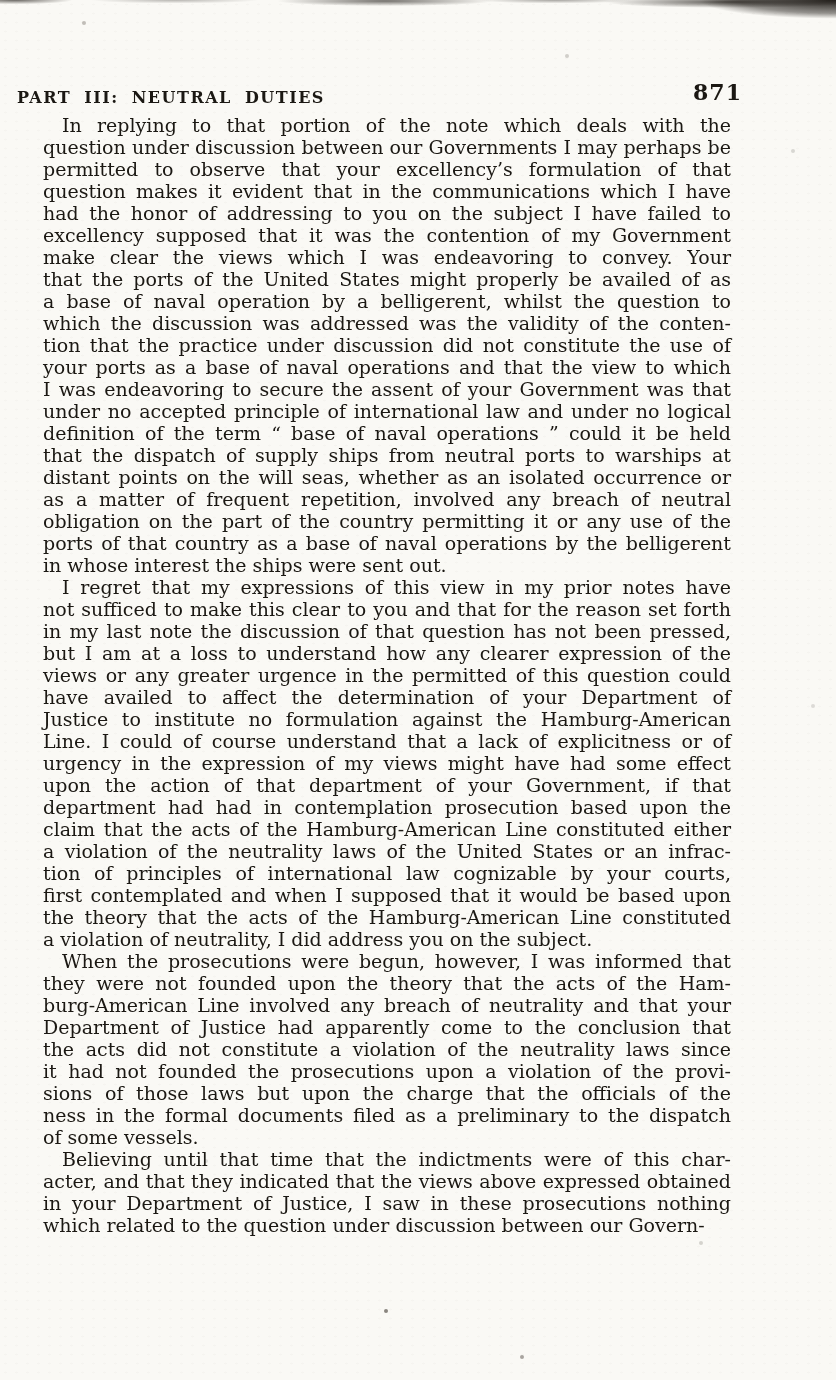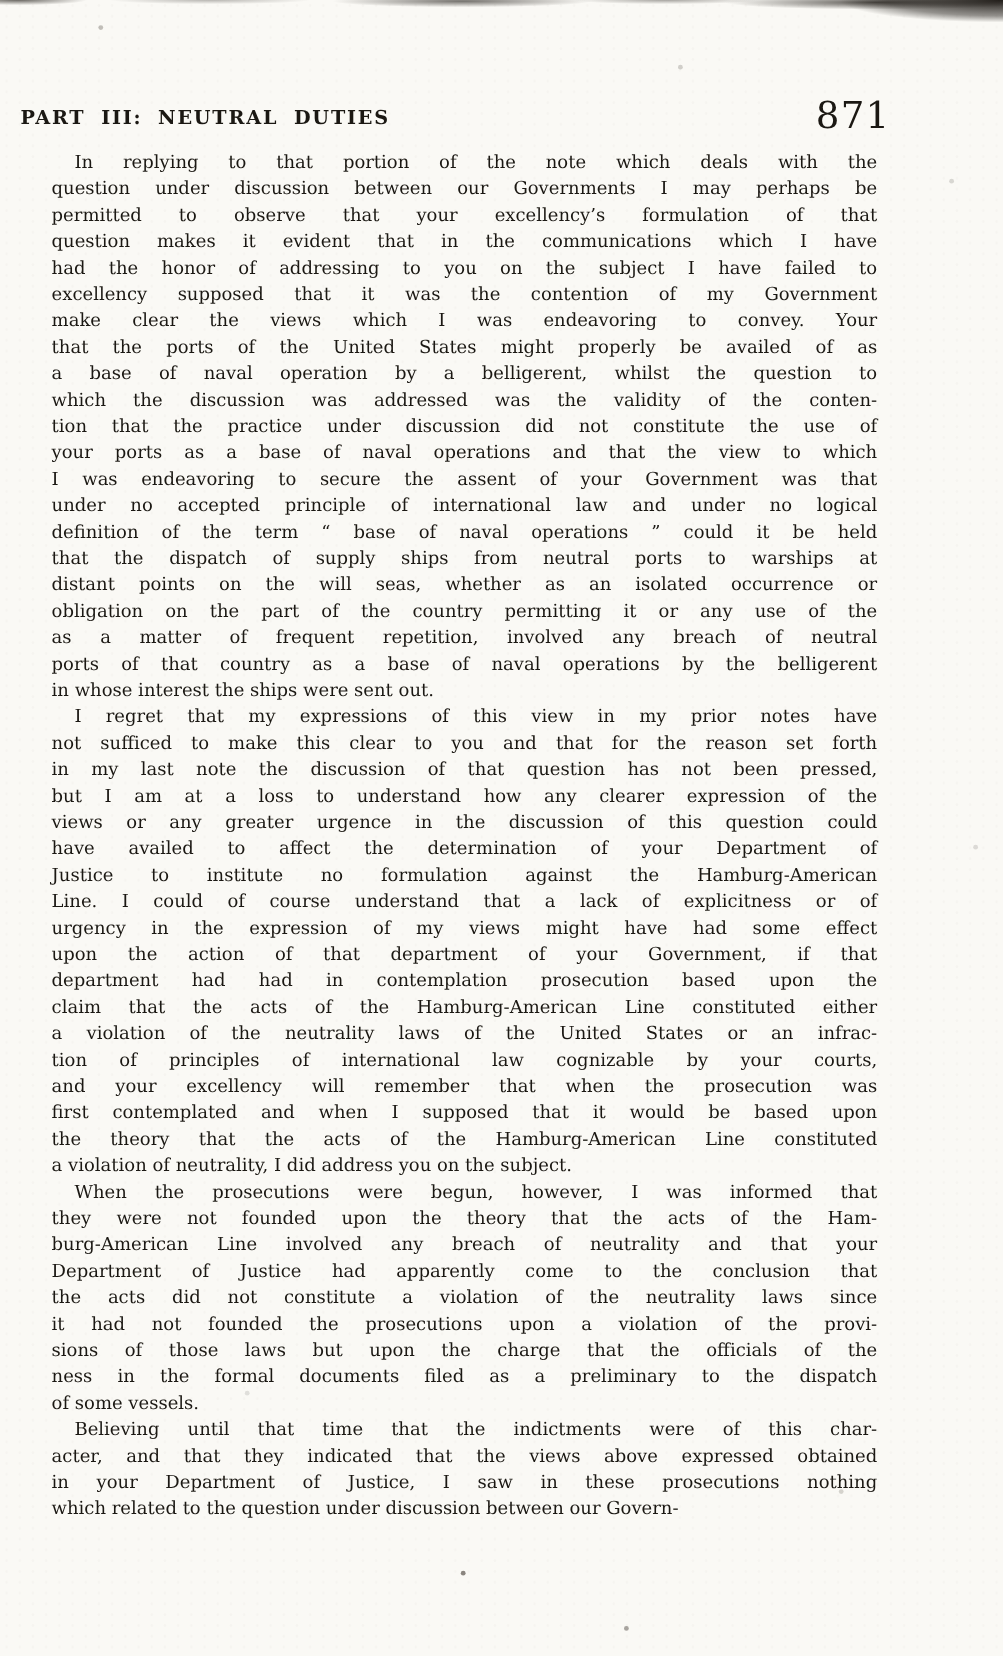--- a/index.html
+++ b/index.html
@@ -64,8 +64,8 @@
   }
   .page-num {
     position: absolute; right: -11px; top: -5px;
-    font-size: 31px;
-    font-weight: 400;
+    font-size: 22px;
+    font-weight: 700;
     letter-spacing: 1px;
   }
   

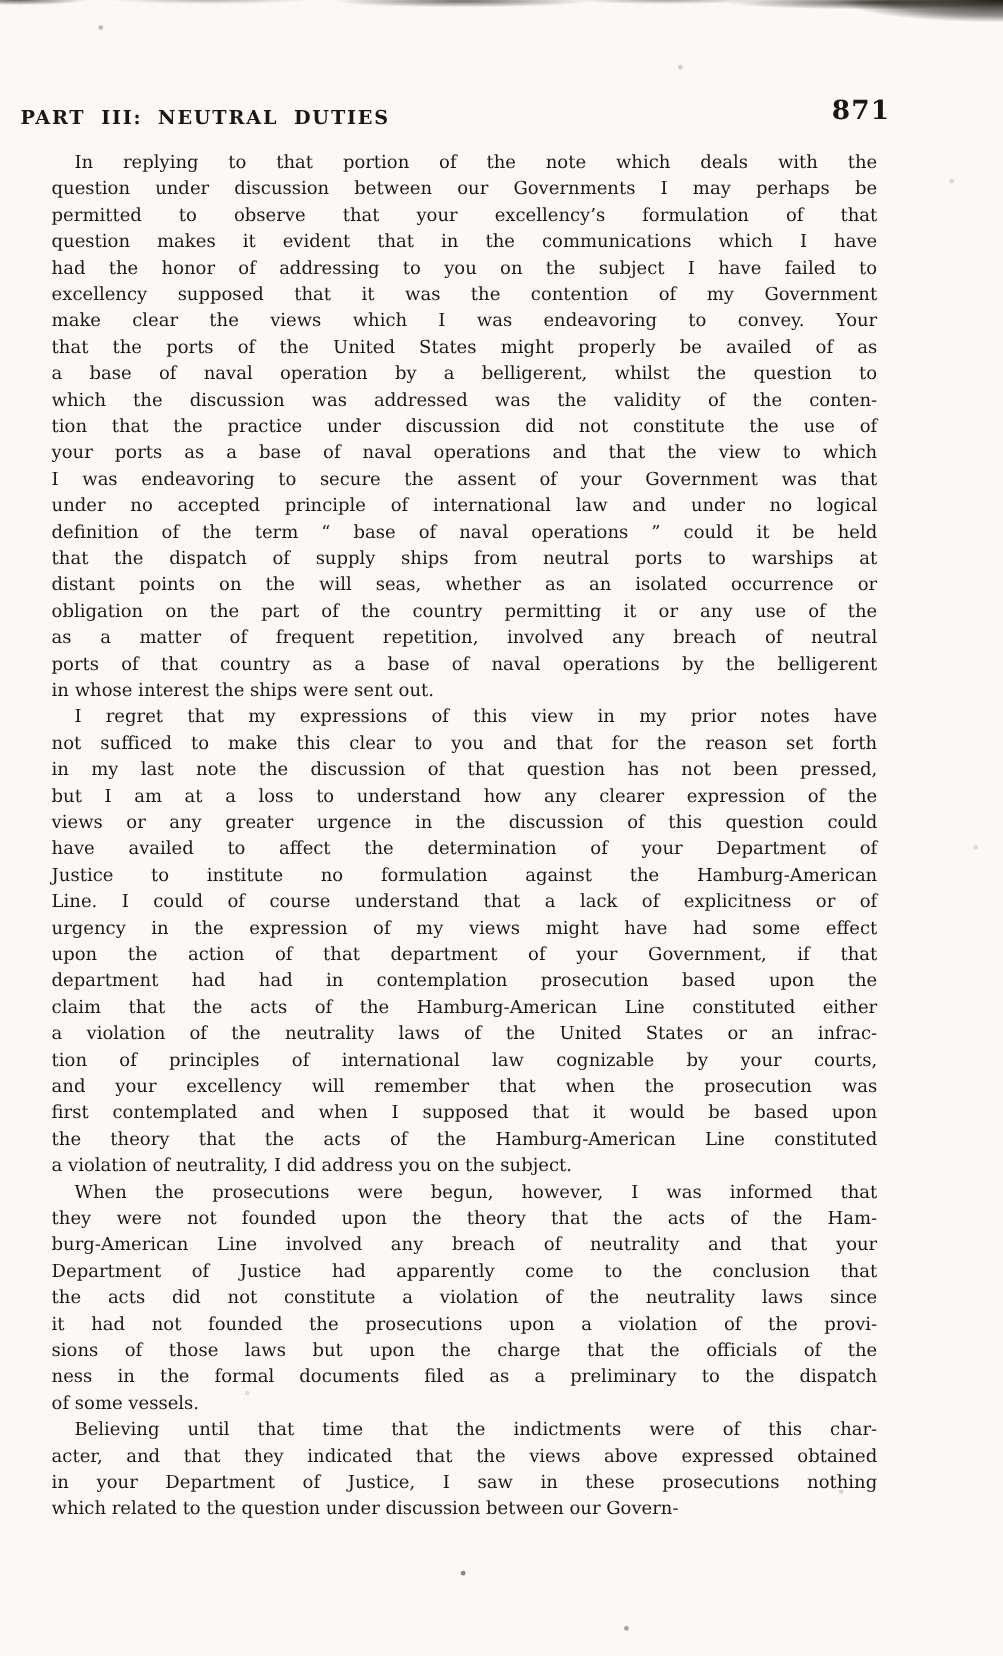--- a/index.html
+++ b/index.html
@@ -70,8 +70,8 @@
   }
   
   .body-text {
-    position: absolute; top: 124px; left: 43px; width: 688px;
-    font-size: 15px;
+    position: absolute; top: 114px; left: 43px; width: 688px;
+    font-size: 19px;
     line-height: 22px;
   }
   .paragraph { margin: 0; }

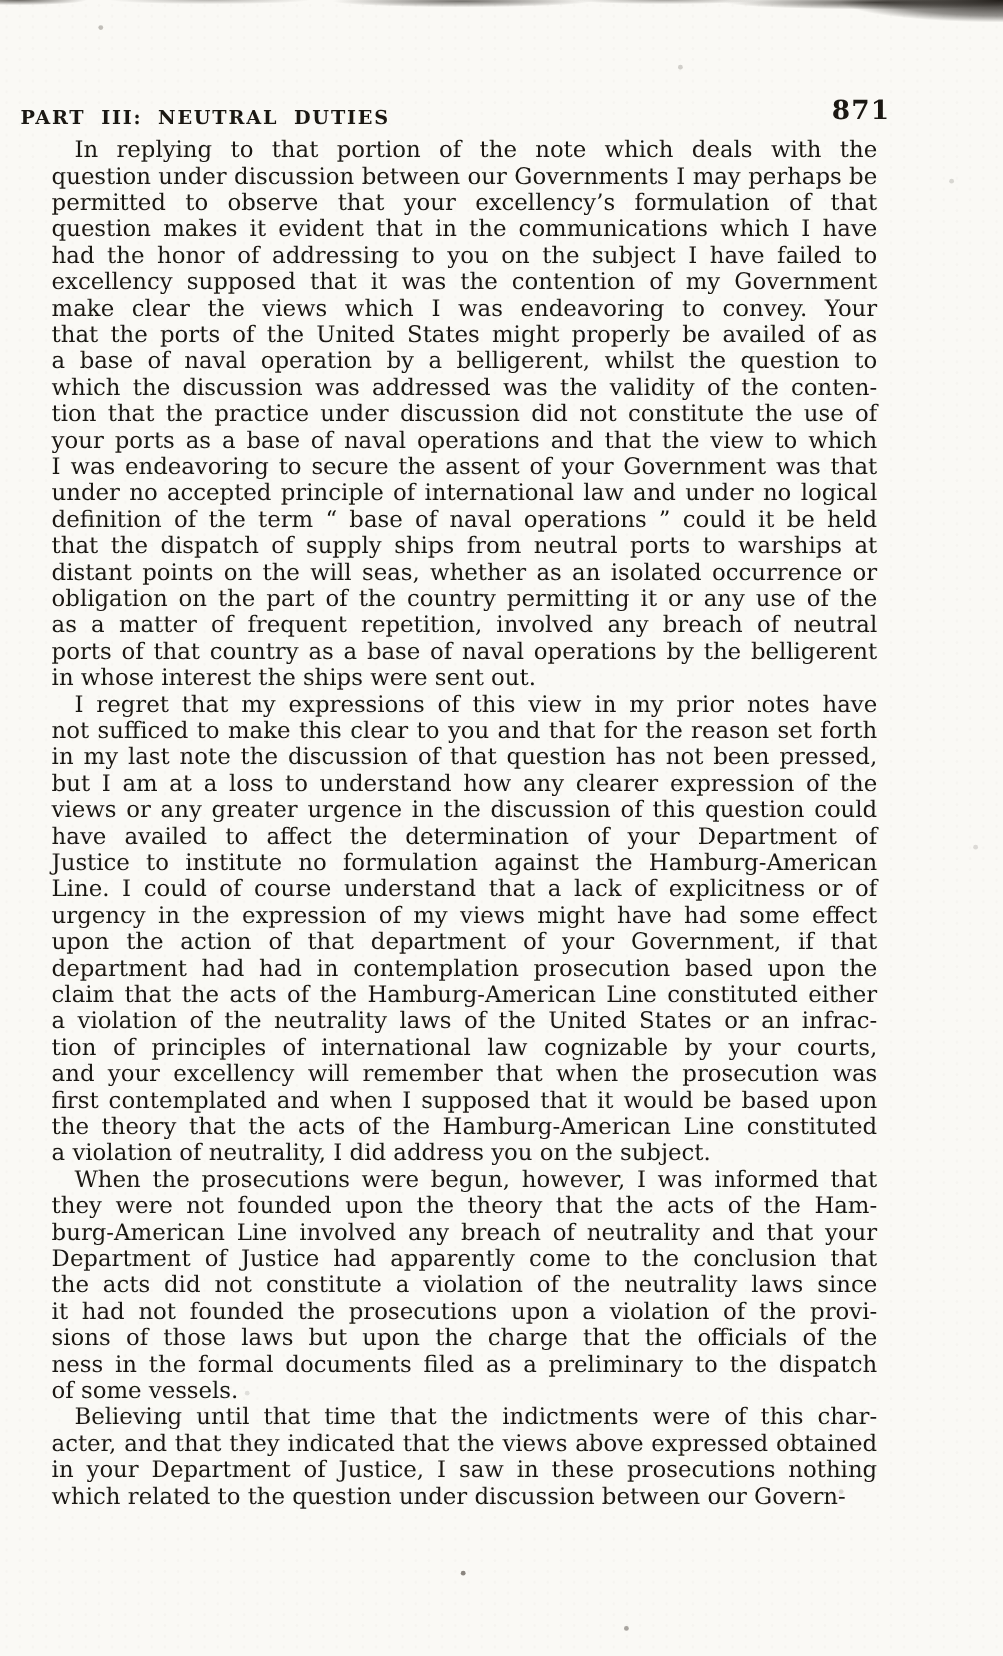--- a/index.html
+++ b/index.html
@@ -116,8 +116,8 @@
         <div class="line">definition of the term “ base of naval operations ” could it be held</div>
         <div class="line">that the dispatch of supply ships from neutral ports to warships at</div>
         <div class="line">distant points on the will seas, whether as an isolated occurrence or</div>
+        <div class="line">as a matter of frequent repetition, involved any breach of neutral</div>
         <div class="line">obligation on the part of the country permitting it or any use of the</div>
-        <div class="line">as a matter of frequent repetition, involved any breach of neutral</div>
         <div class="line">ports of that country as a base of naval operations by the belligerent</div>
         <div class="line last">in whose interest the ships were sent out.</div>
       </div>

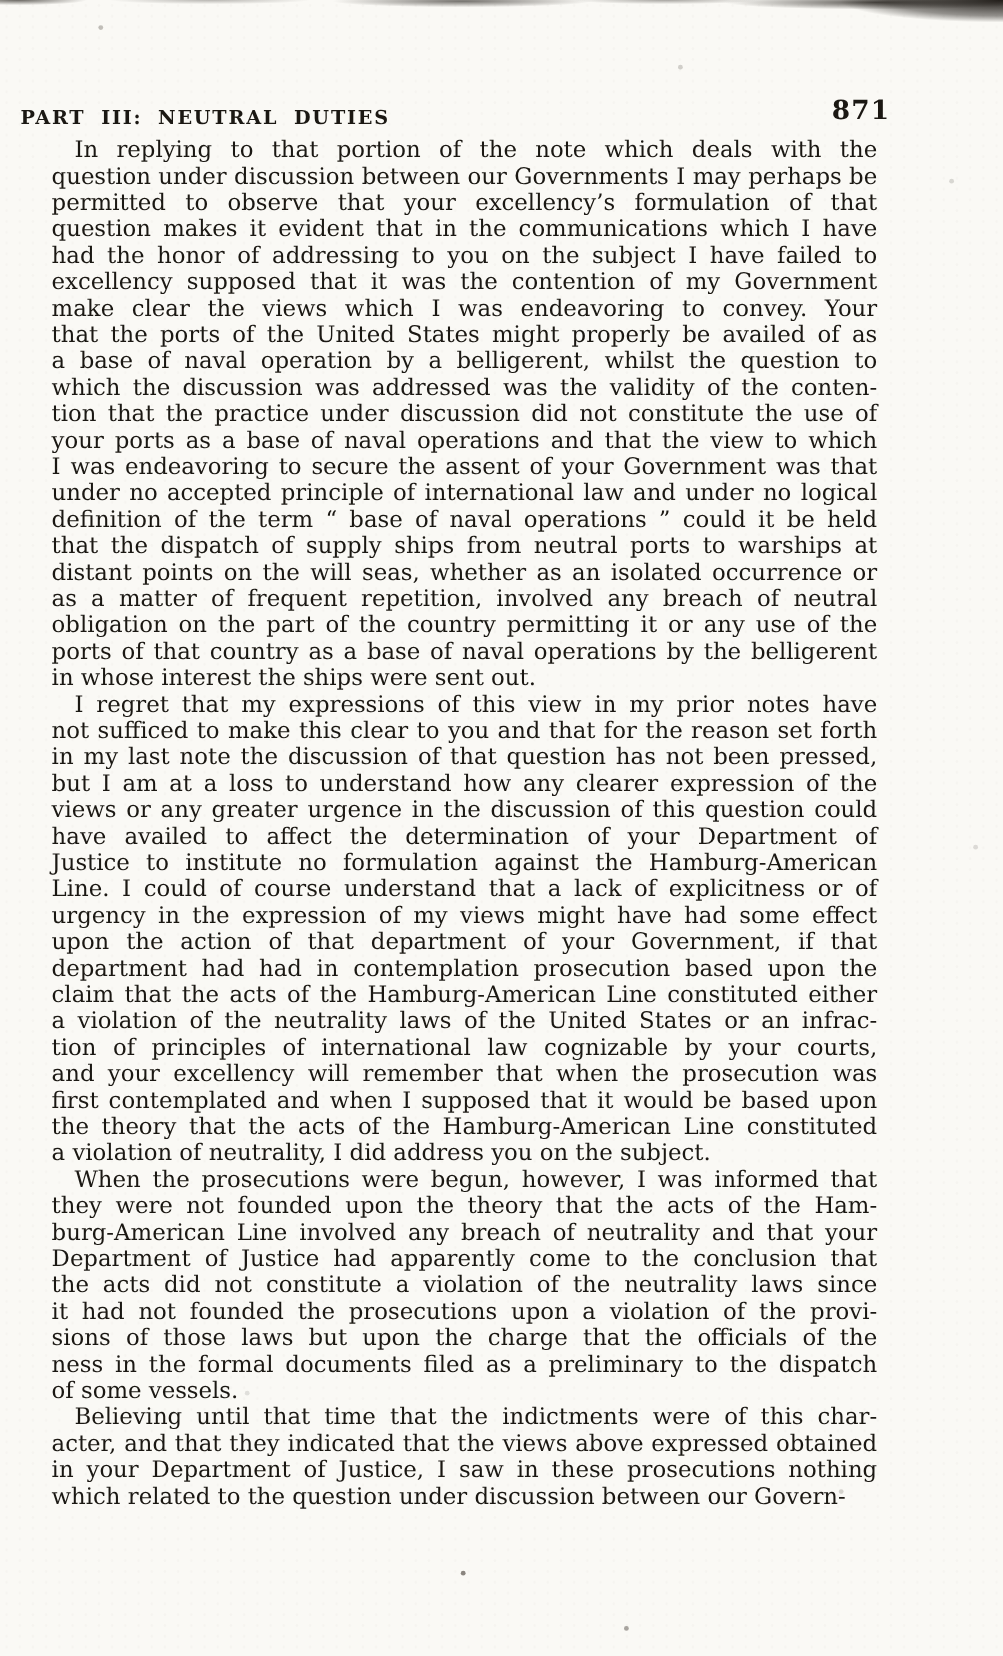--- a/index.html
+++ b/index.html
@@ -126,7 +126,7 @@
         <div class="line">not sufficed to make this clear to you and that for the reason set forth</div>
         <div class="line">in my last note the discussion of that question has not been pressed,</div>
         <div class="line">but I am at a loss to understand how any clearer expression of the</div>
-        <div class="line">views or any greater urgence in the discussion of this question could</div>
+        <div class="line">views or any greater urgence in the permitted of this question could</div>
         <div class="line">have availed to affect the determination of your Department of</div>
         <div class="line">Justice to institute no formulation against the Hamburg-American</div>
         <div class="line">Line.  I could of course understand that a lack of explicitness or of</div>

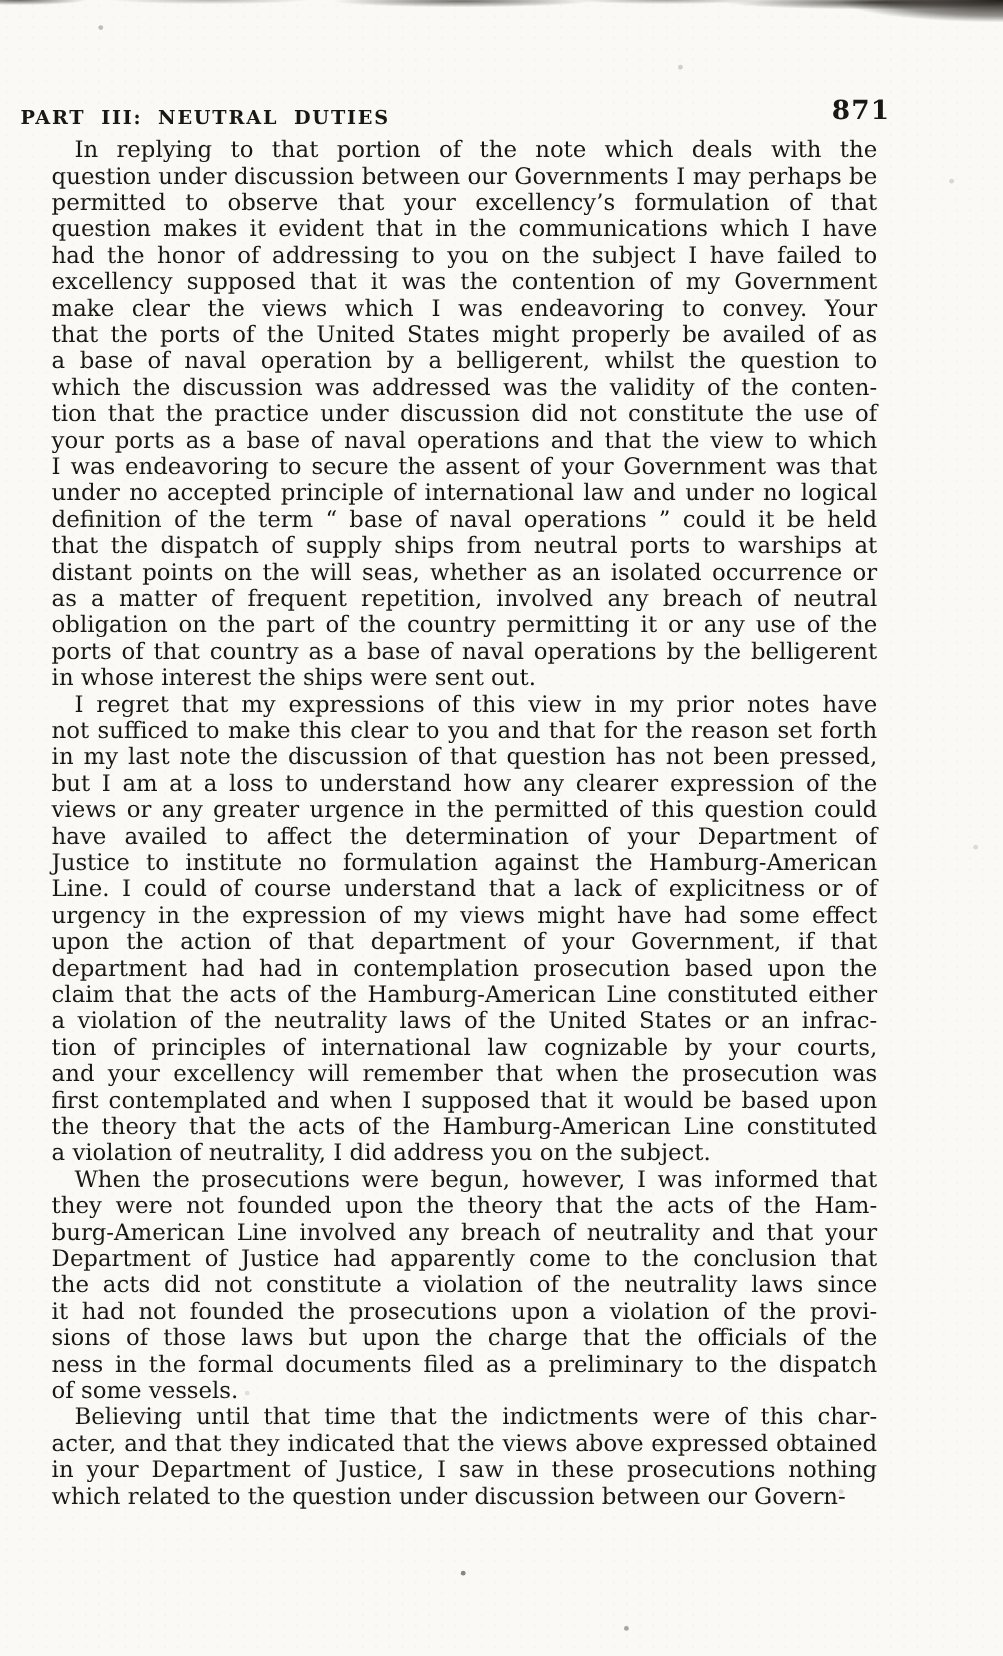--- a/index.html
+++ b/index.html
@@ -136,7 +136,6 @@
         <div class="line">claim that the acts of the Hamburg-American Line constituted either</div>
         <div class="line">a violation of the neutrality laws of the United States or an infrac-</div>
         <div class="line">tion of principles of international law cognizable by your courts,</div>
-        <div class="line">and your excellency will remember that when the prosecution was</div>
         <div class="line">first contemplated and when I supposed that it would be based upon</div>
         <div class="line">the theory that the acts of the Hamburg-American Line constituted</div>
         <div class="line last">a violation of neutrality, I did address you on the subject.</div>

